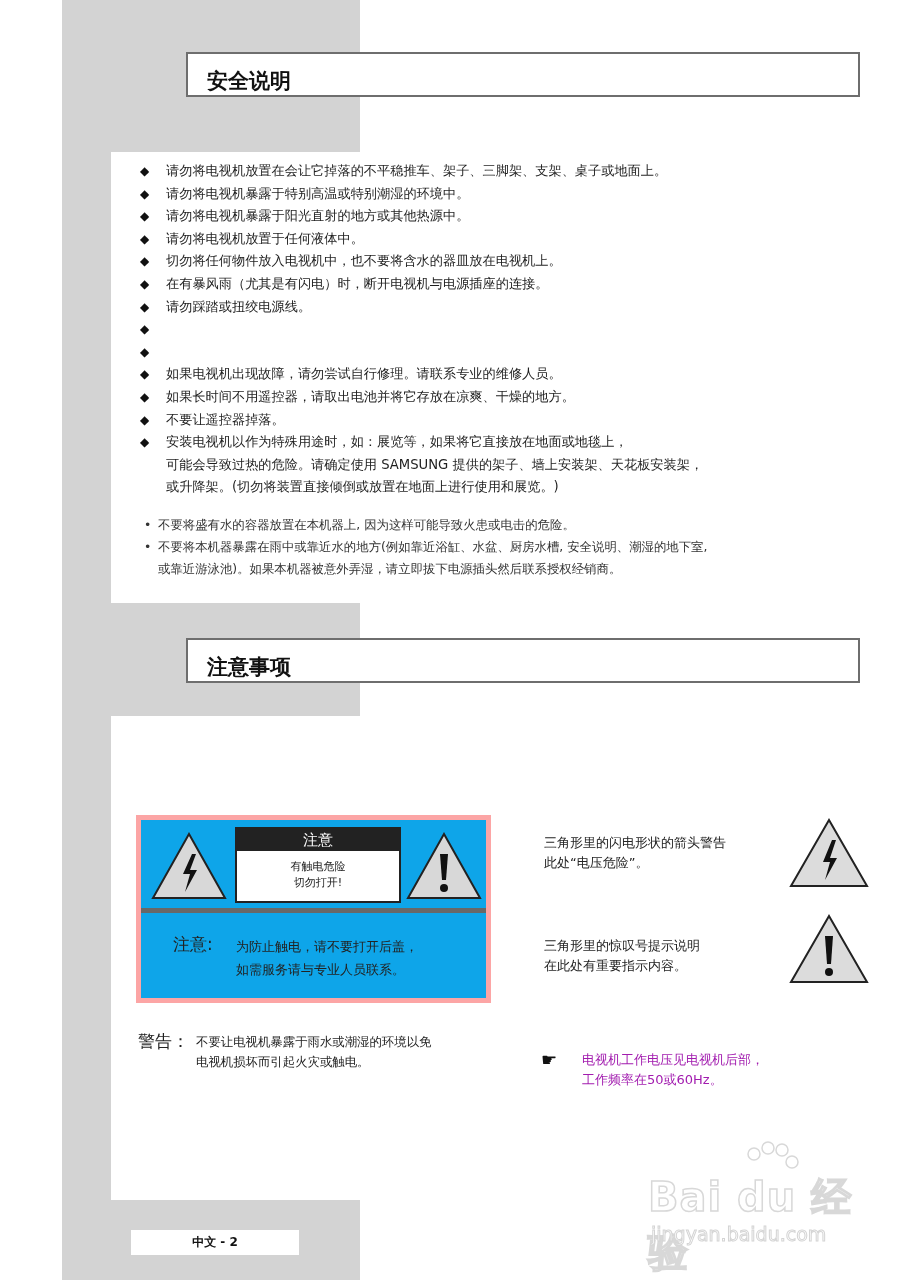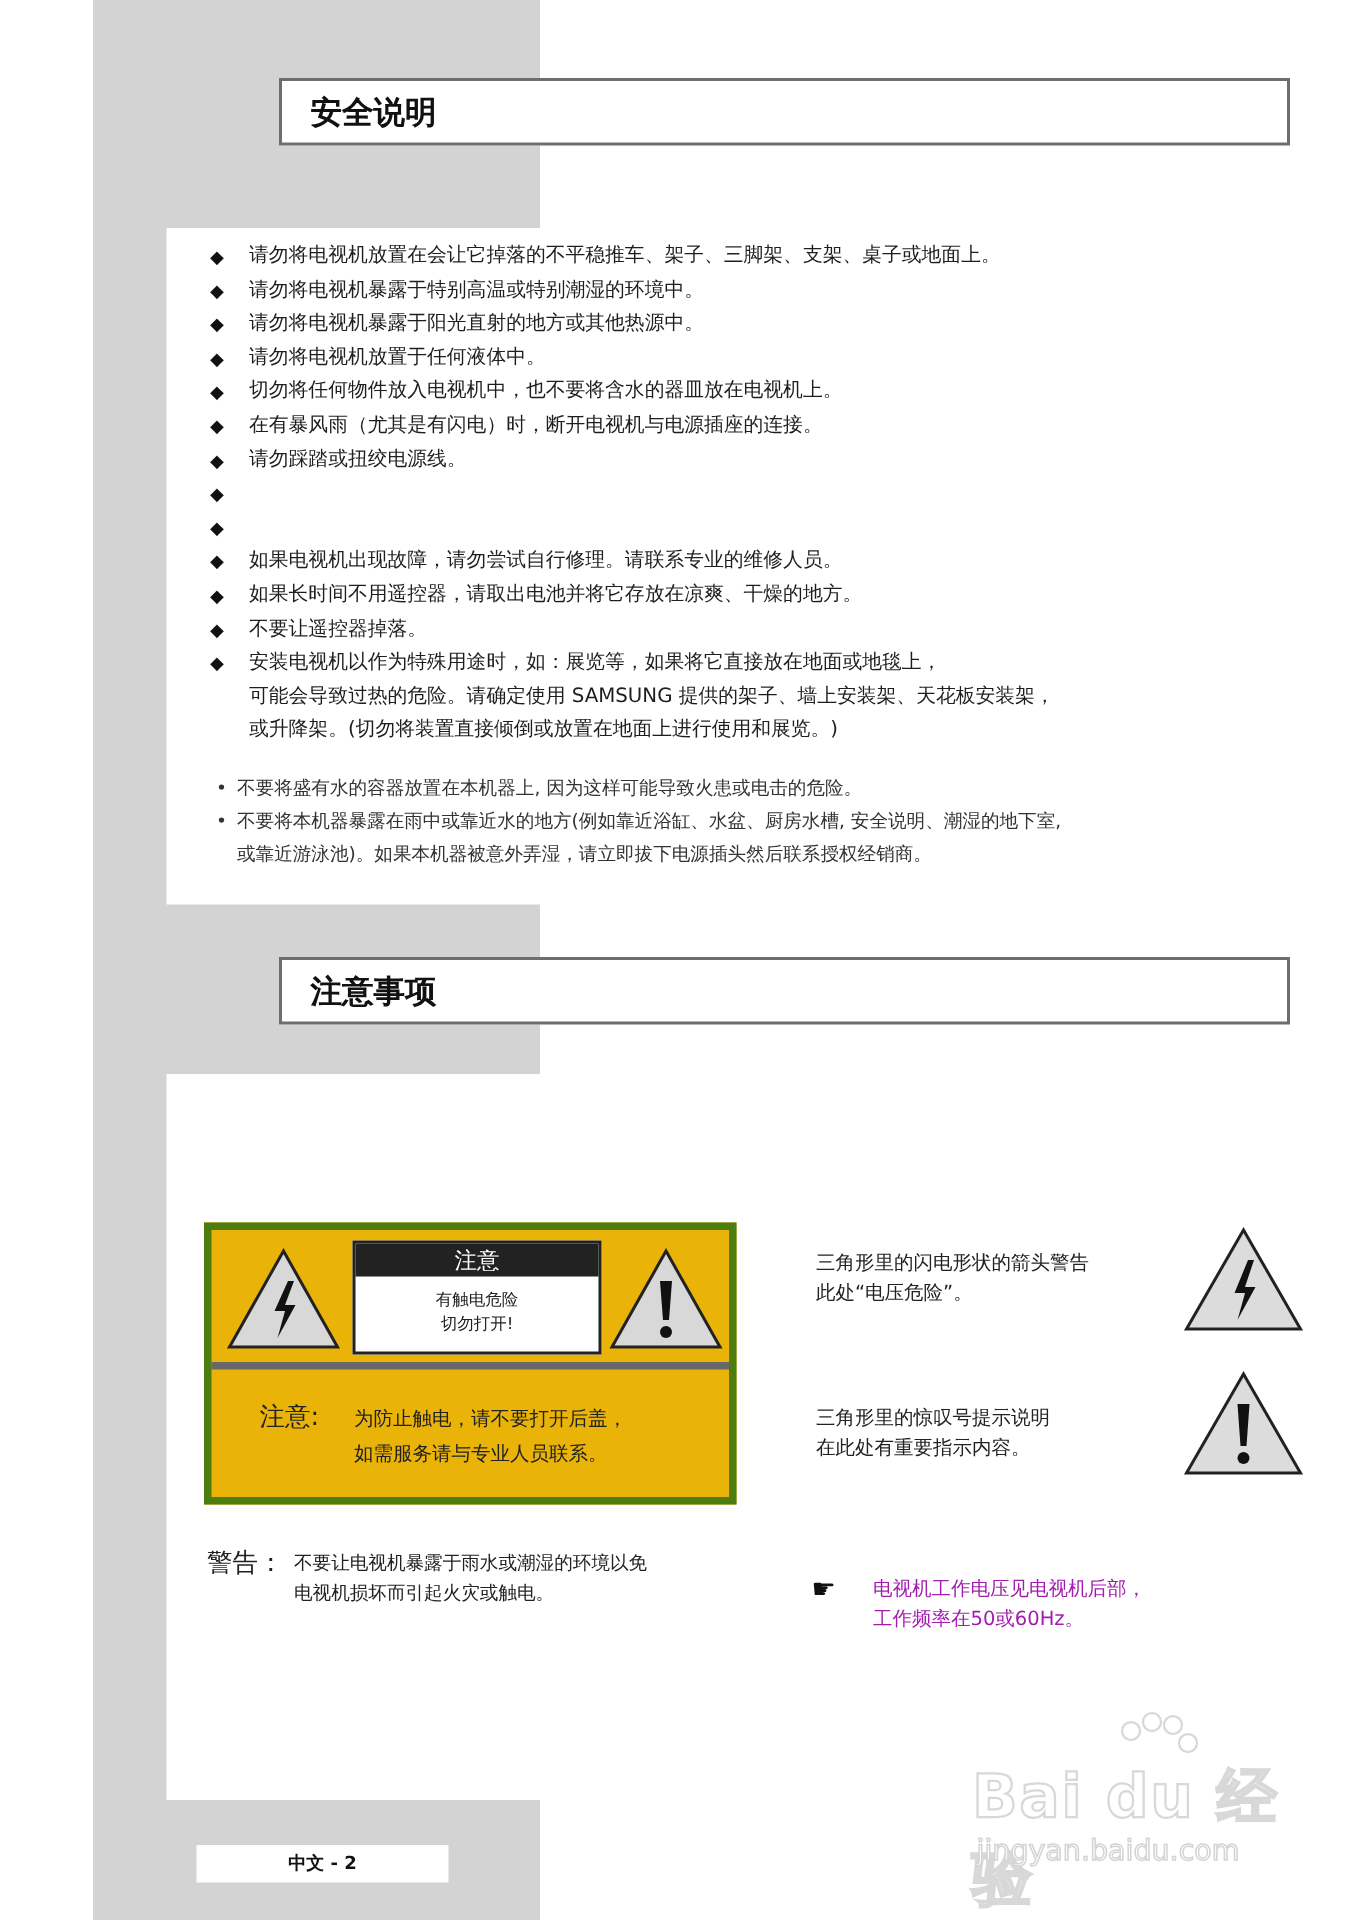--- a/index.html
+++ b/index.html
@@ -15,7 +15,7 @@
   .heading-box {
     position: absolute; left: 186px; width: 674px; height: 45px;
     background: #fff; border: 2px solid #6e6e6e;
-    display: flex; align-items: center; padding-left: 19px;
+    display: flex; align-items: flex-end; padding-left: 19px;
   }
   .heading-box span { font-size: 21px; font-weight: bold; letter-spacing: 0px; color: #111; }
   #h1 { top: 52px; }

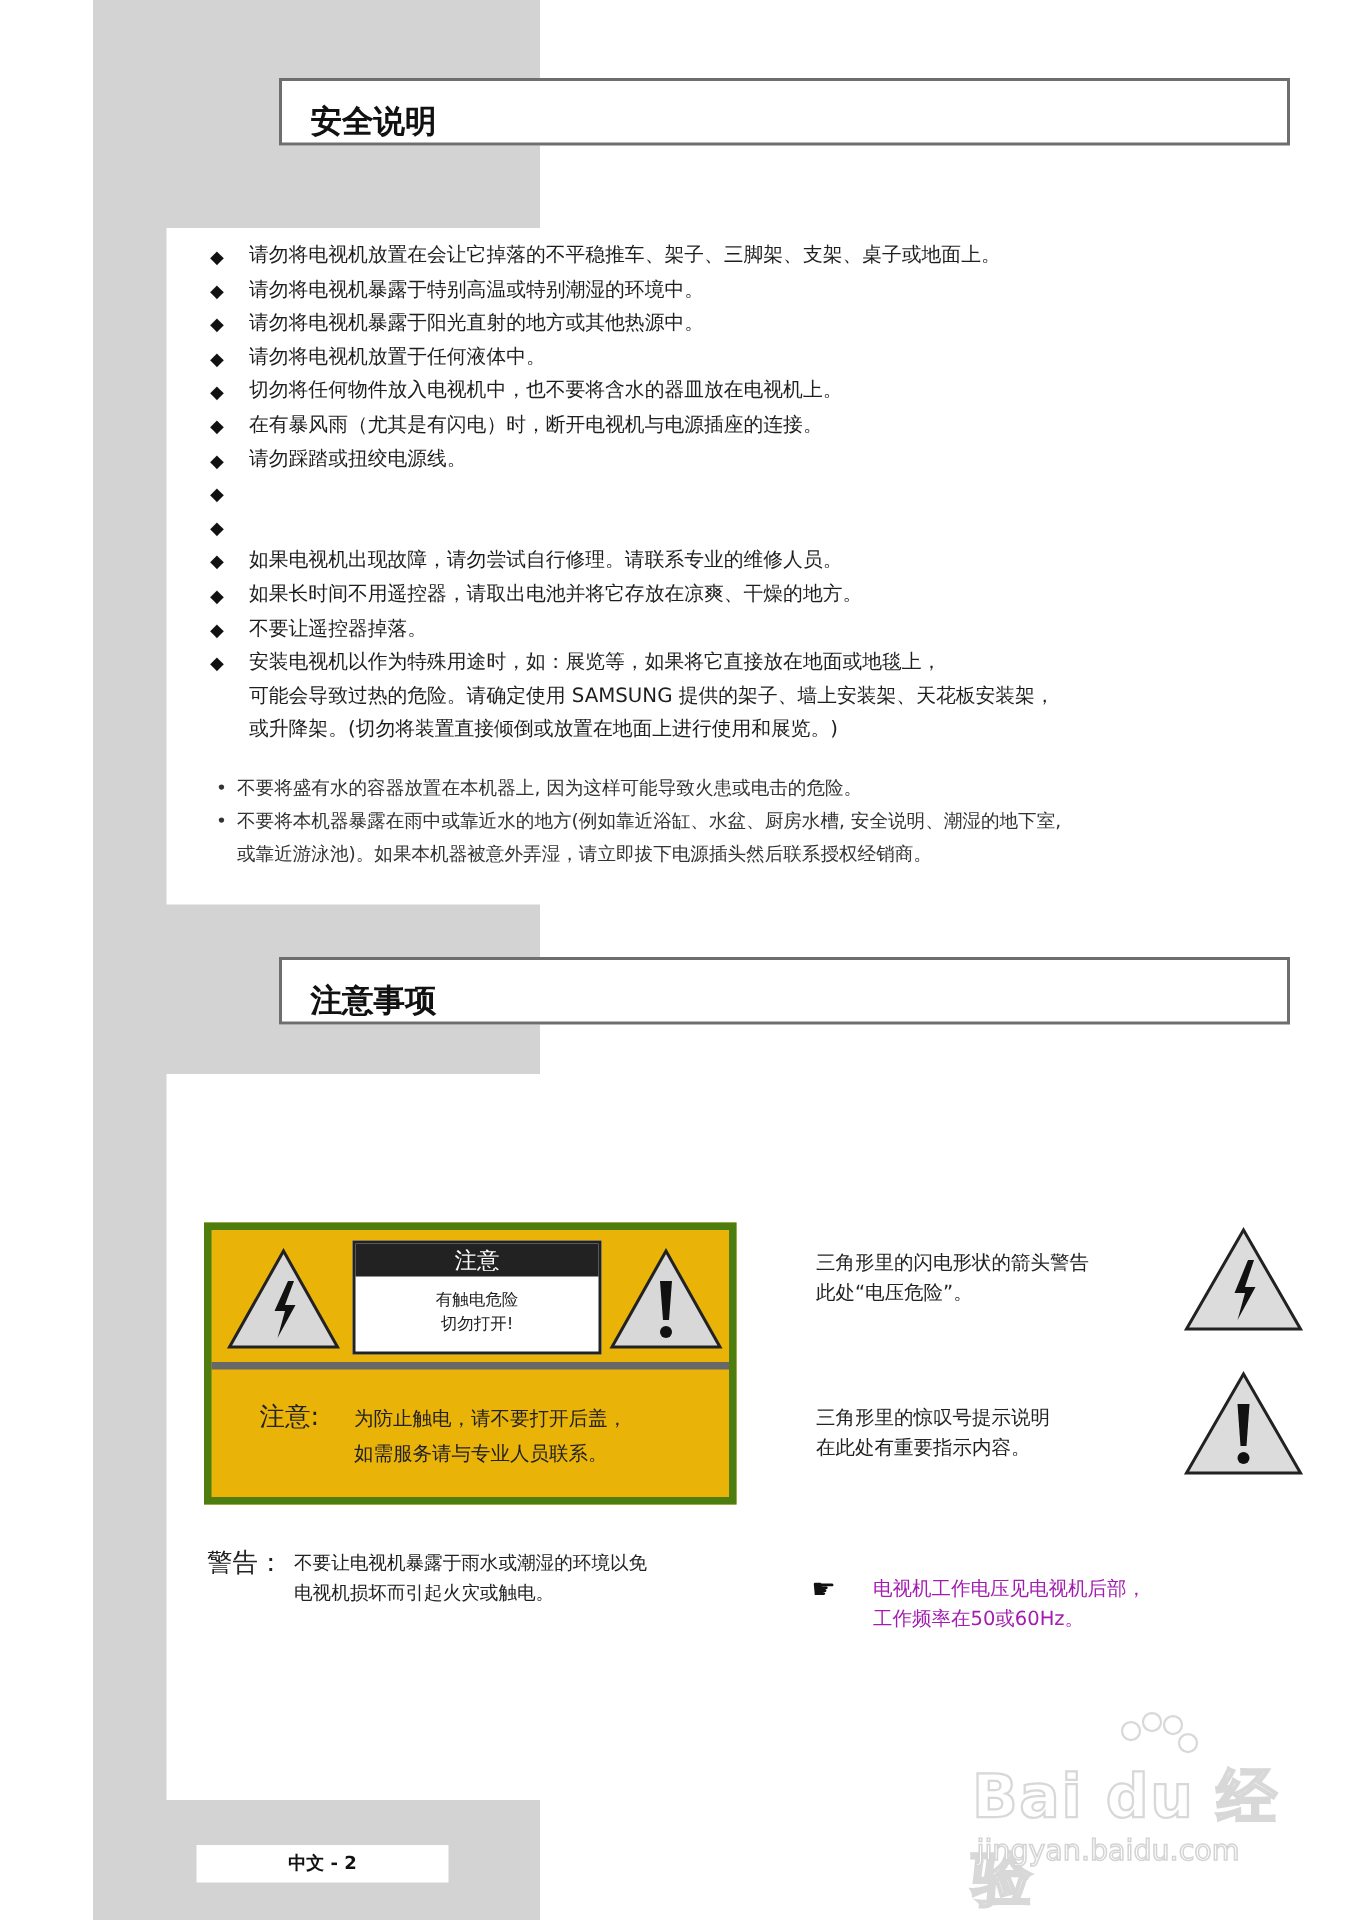--- a/index.html
+++ b/index.html
@@ -32,7 +32,7 @@
   .notes .txt { white-space: pre-line; }
 
   .caution-box { position: absolute; left: 136px; top: 815px; width: 355px; height: 188px;
-    border: 5px solid #4d7c0f; background: #eab308; }
+    border: 5px solid #fca5a5; background: #0ea5e9; }
   .caution-divider { position: absolute; left: 0; top: 88px; width: 100%; height: 5px; background: #686868; }
   .tri { position: absolute; }
   .label-box { position: absolute; left: 94px; top: 7px; width: 166px; height: 76px; border: 2px solid #222; background: #fff; }

